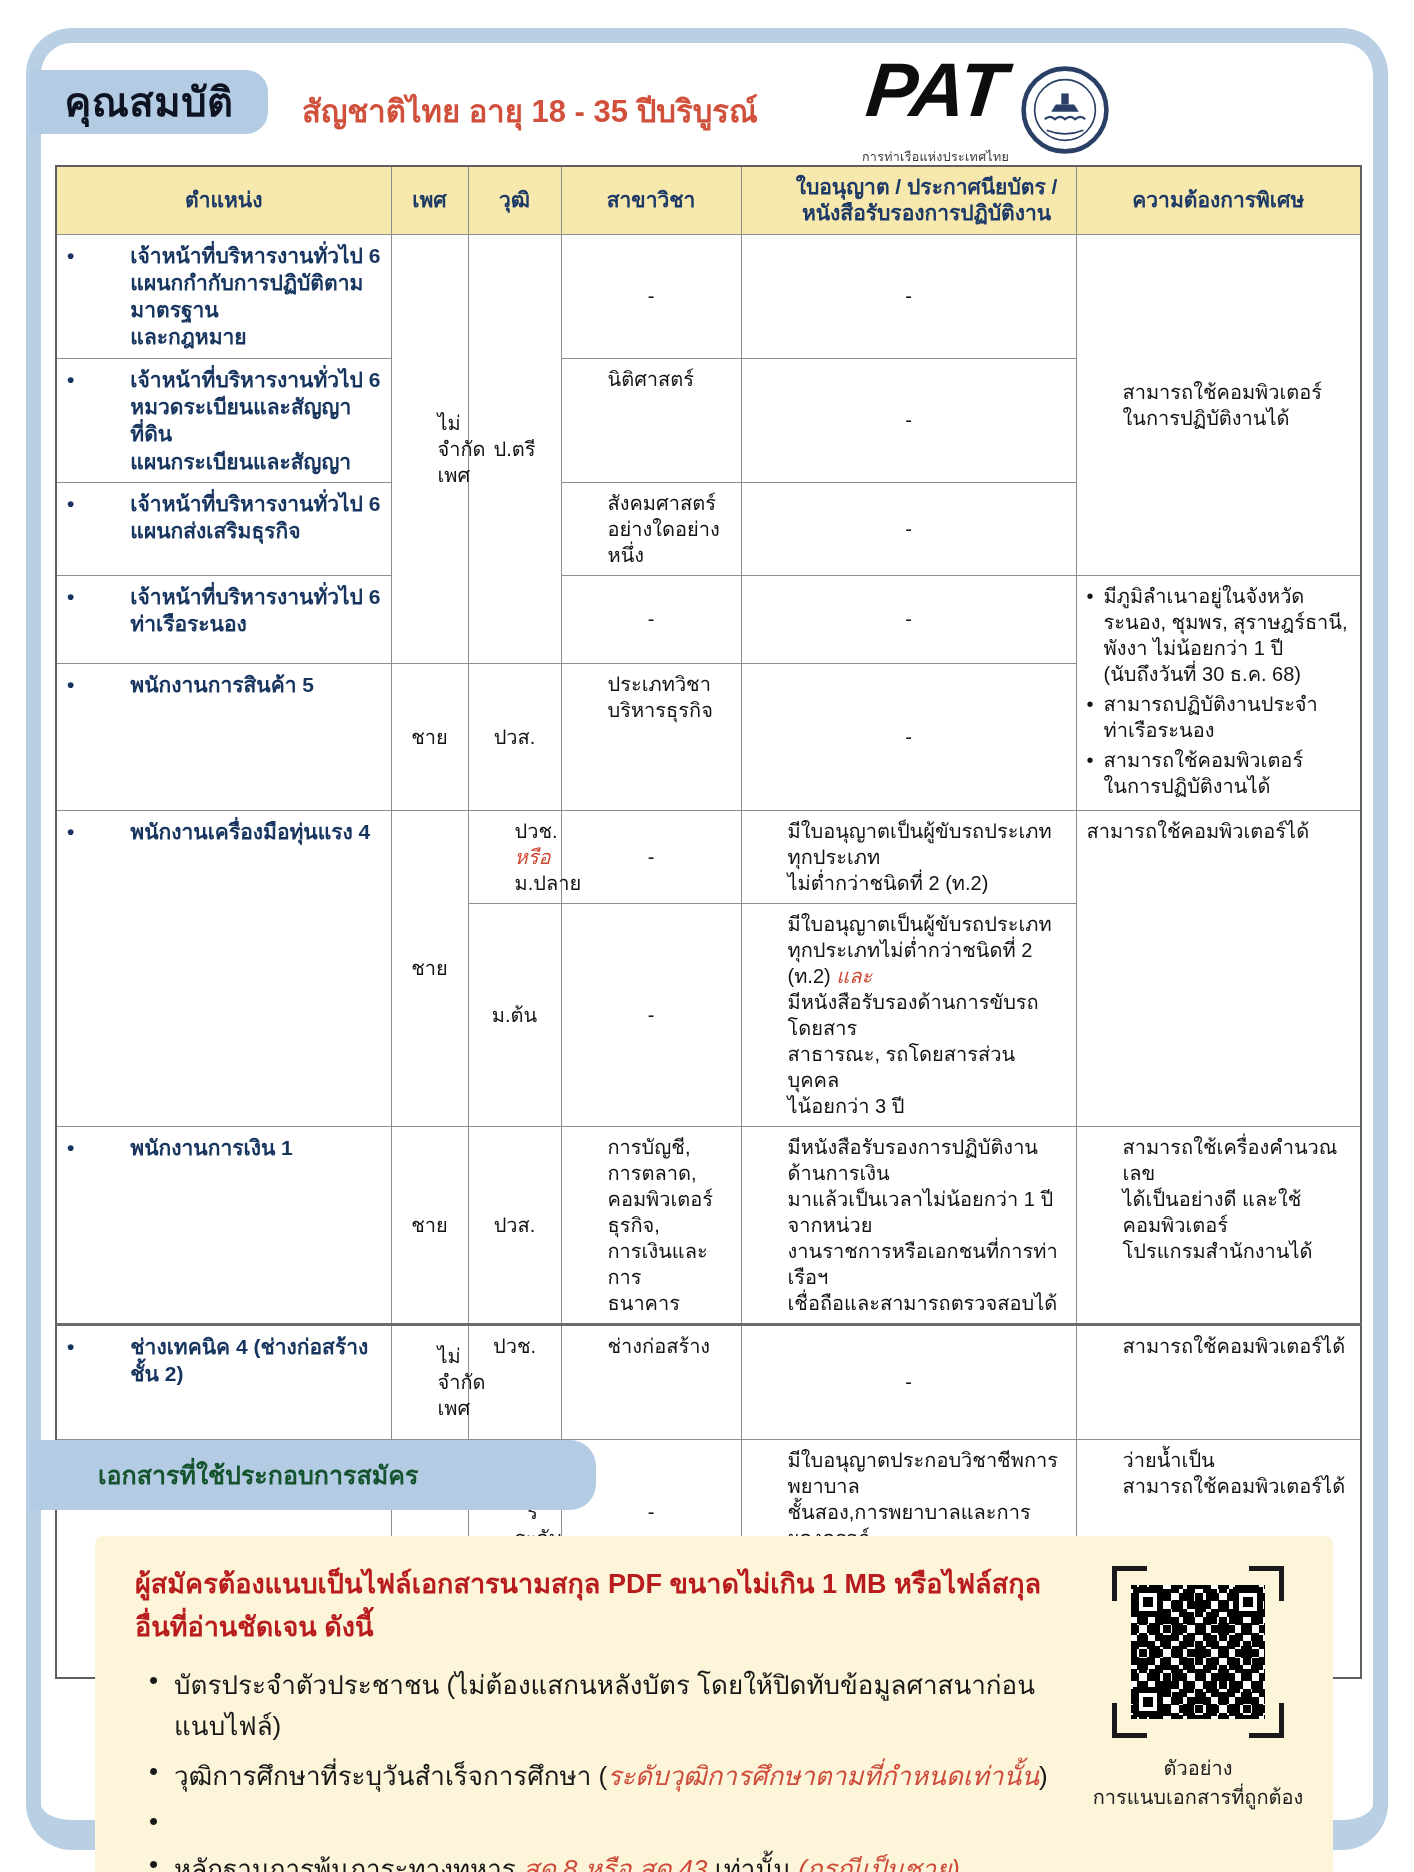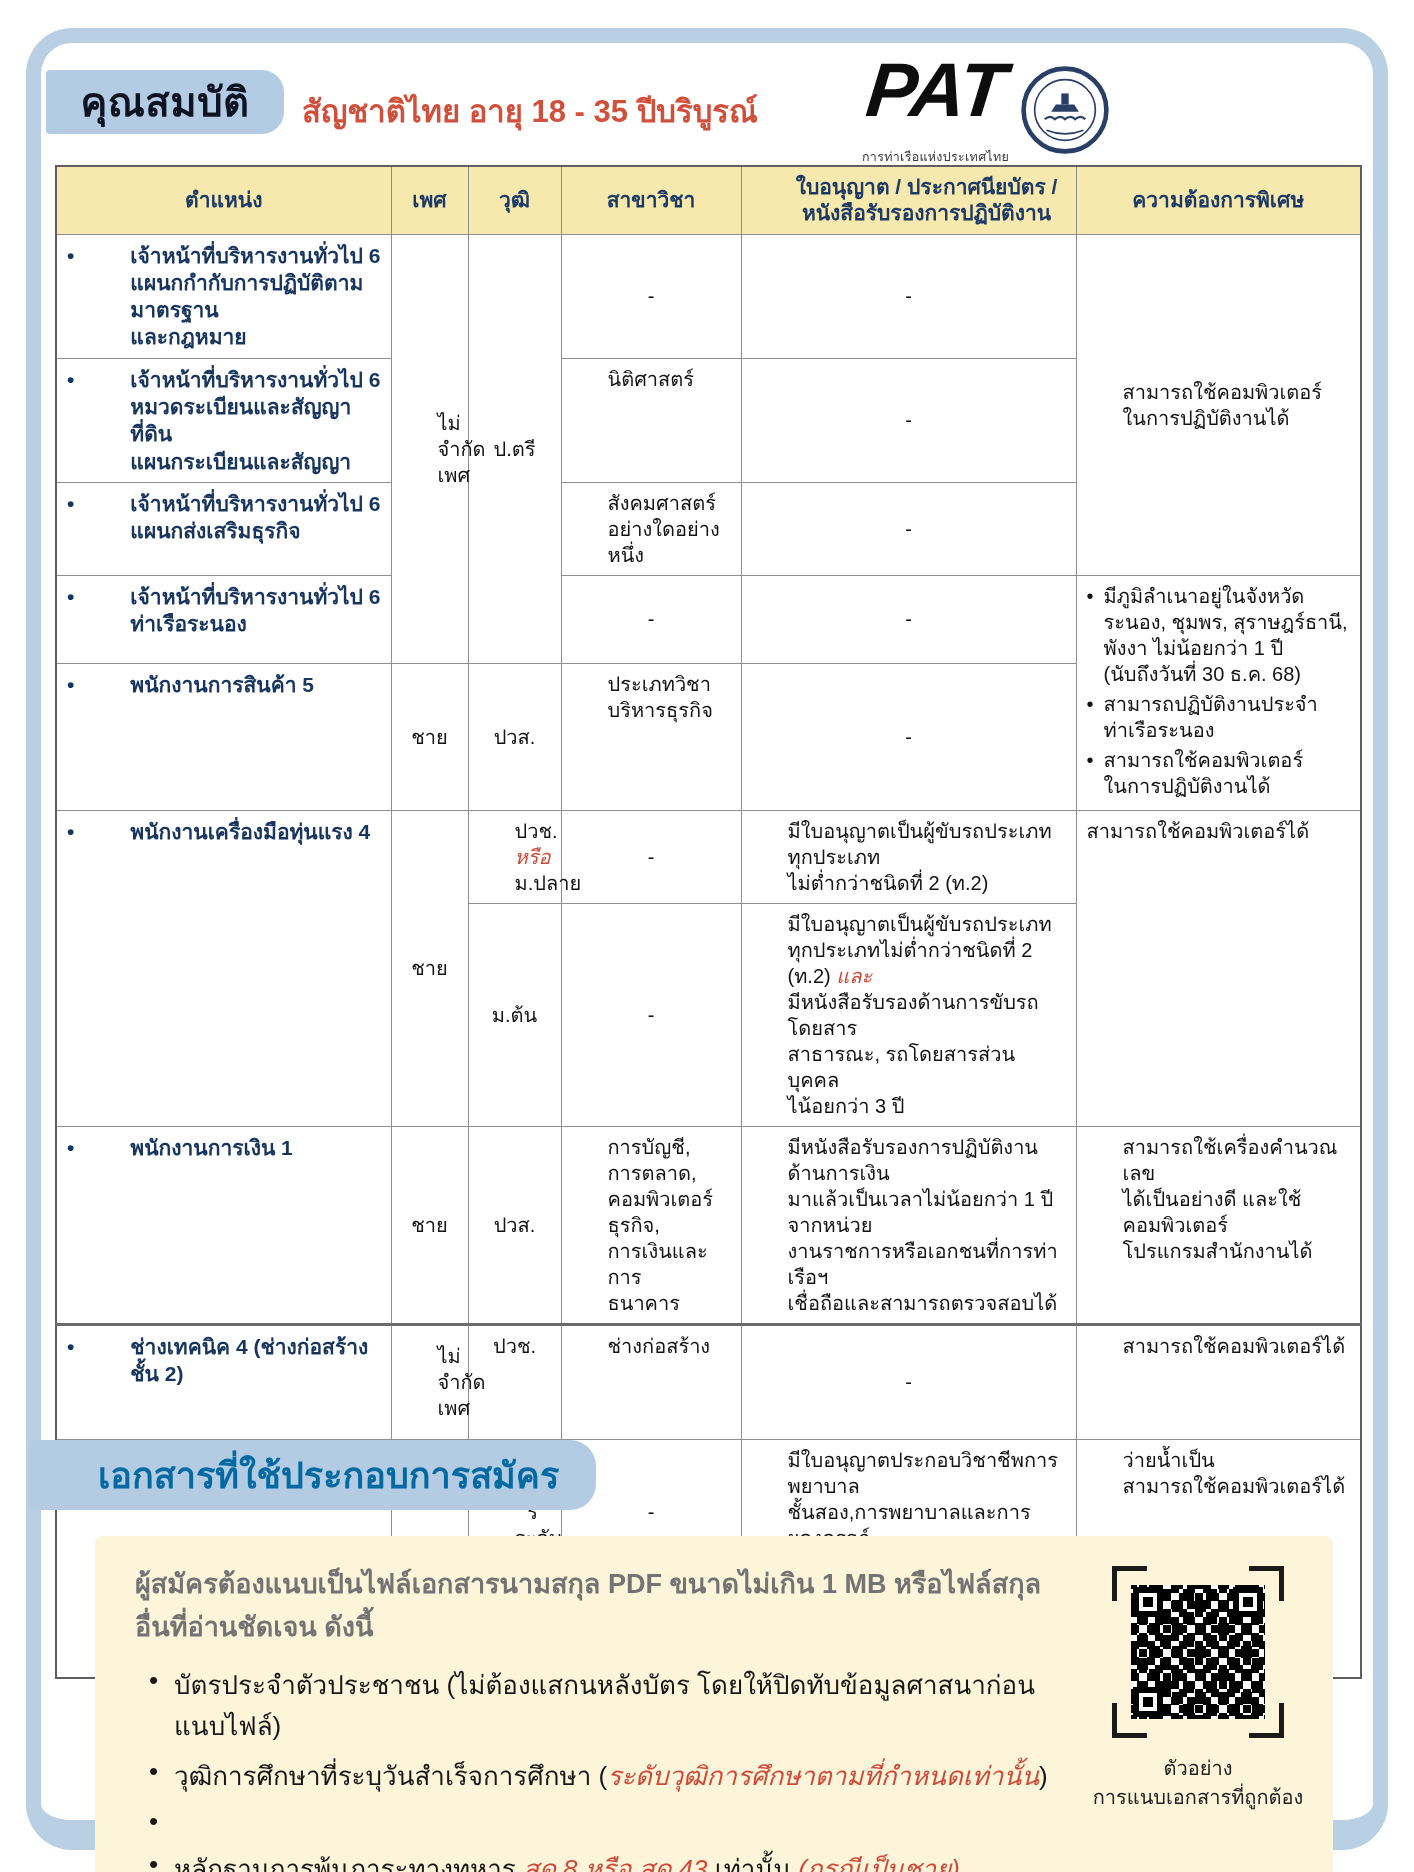--- a/index.html
+++ b/index.html
@@ -16,7 +16,7 @@
   }
   
   .title-banner{
-    position:absolute;left:46px;top:70px;width:238px;height:64px;
+    position:absolute;left:30px;top:70px;width:238px;height:64px;
     background:#b3cce4;border-radius:4px 22px 22px 4px;
     display:flex;align-items:center;justify-content:center;z-index:2;
   }

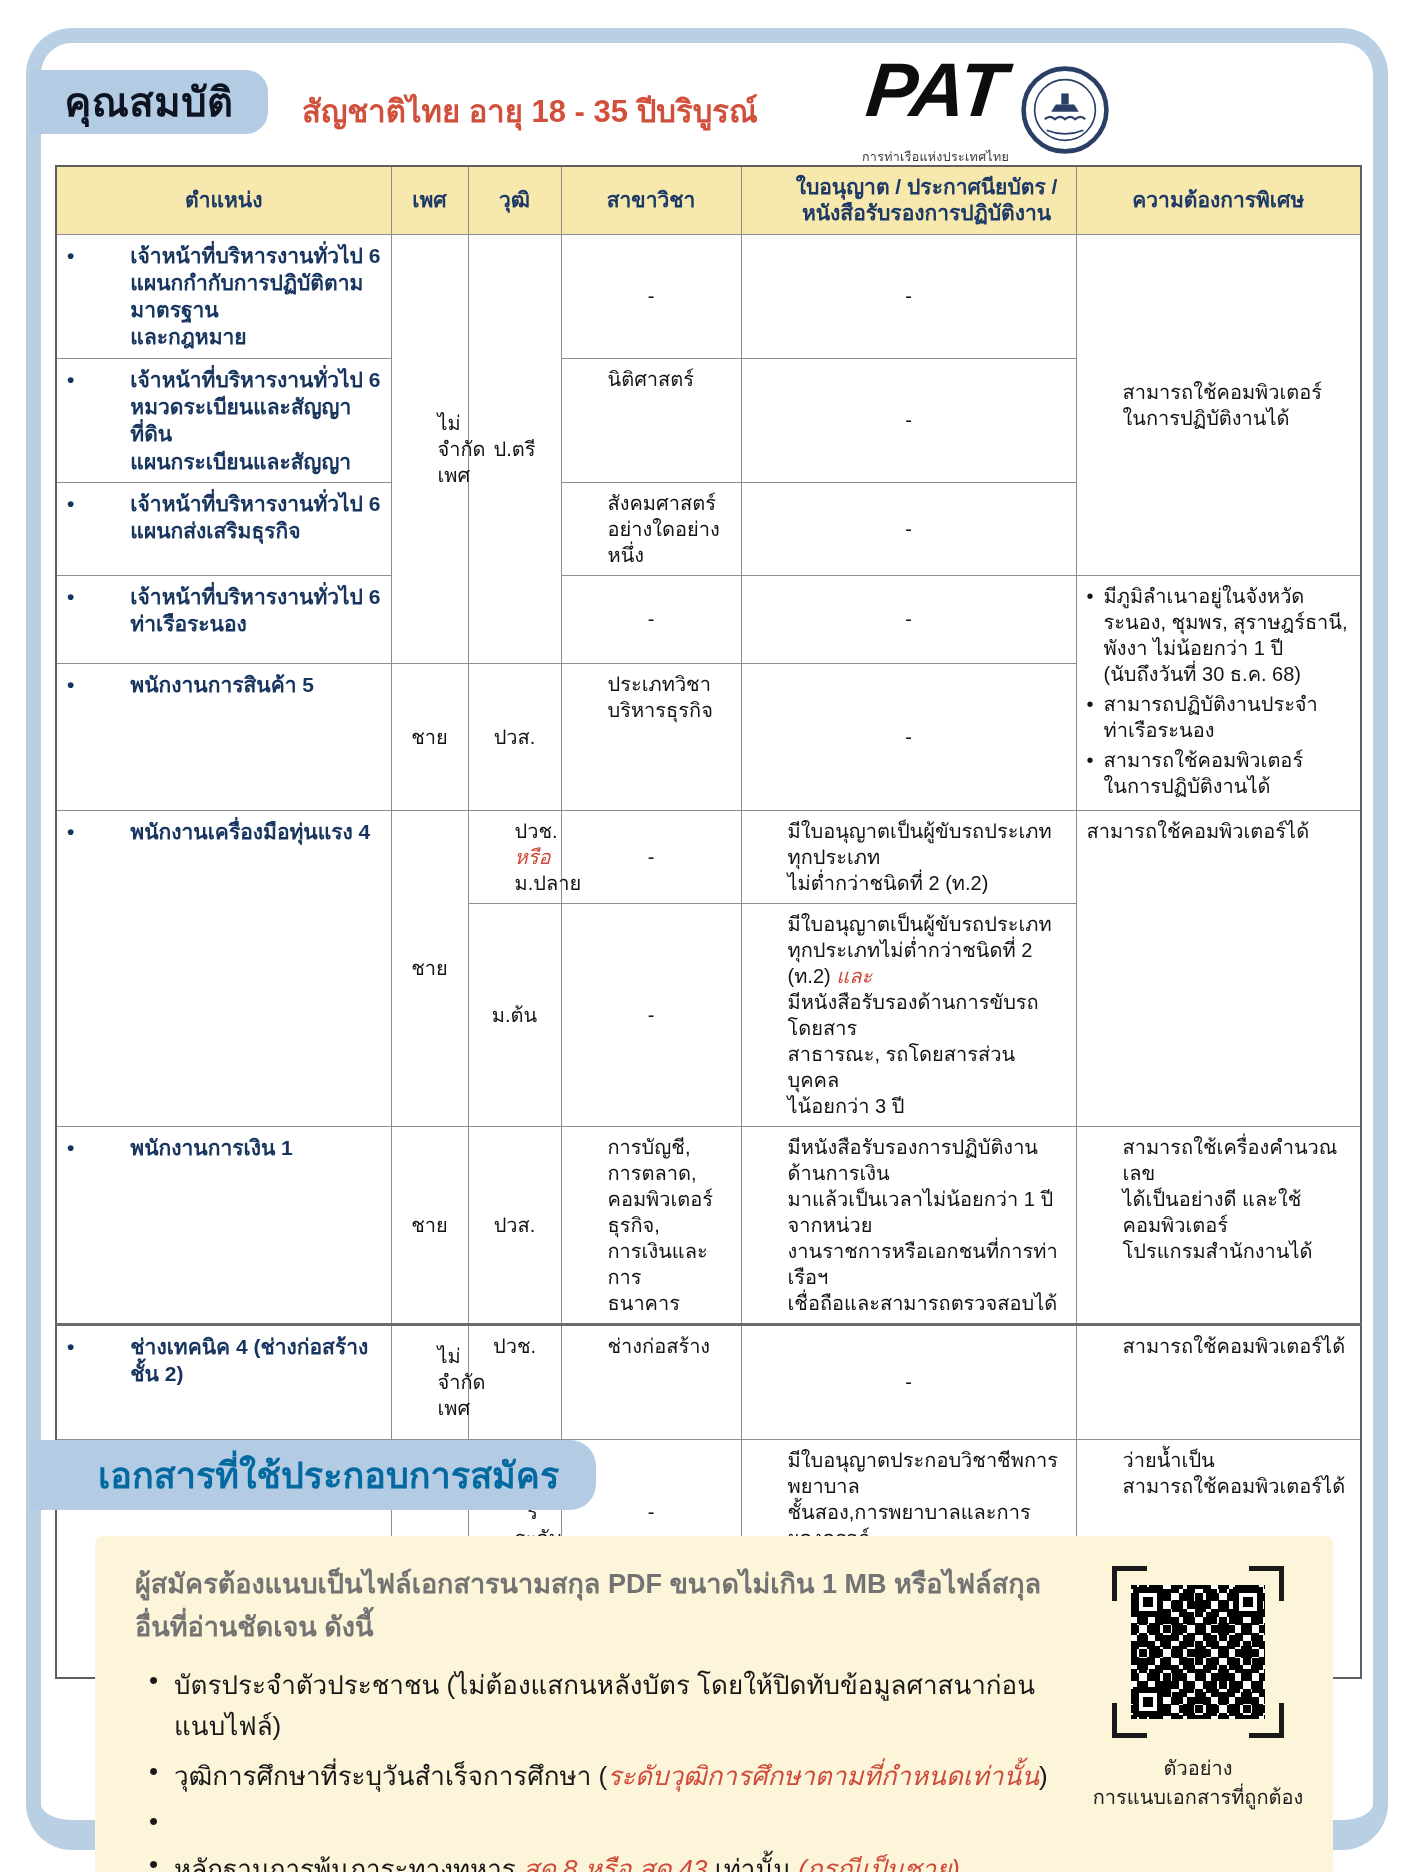--- a/index.html
+++ b/index.html
@@ -64,7 +64,7 @@
     background:#b3cce4;border-radius:4px 26px 26px 4px;
     display:flex;align-items:center;padding-left:68px;z-index:2;box-sizing:border-box;
   }
-  .docs-banner .t{font-size:36px;font-weight:800;color:#0369a1;}
+  .docs-banner .t{font-size:25px;font-weight:800;color:#14532d;}
   .docs-box{
     position:absolute;left:95px;top:1536px;width:1238px;box-sizing:border-box;
     background:#fcf5da;border-radius:8px;padding:26px 26px 26px 40px;

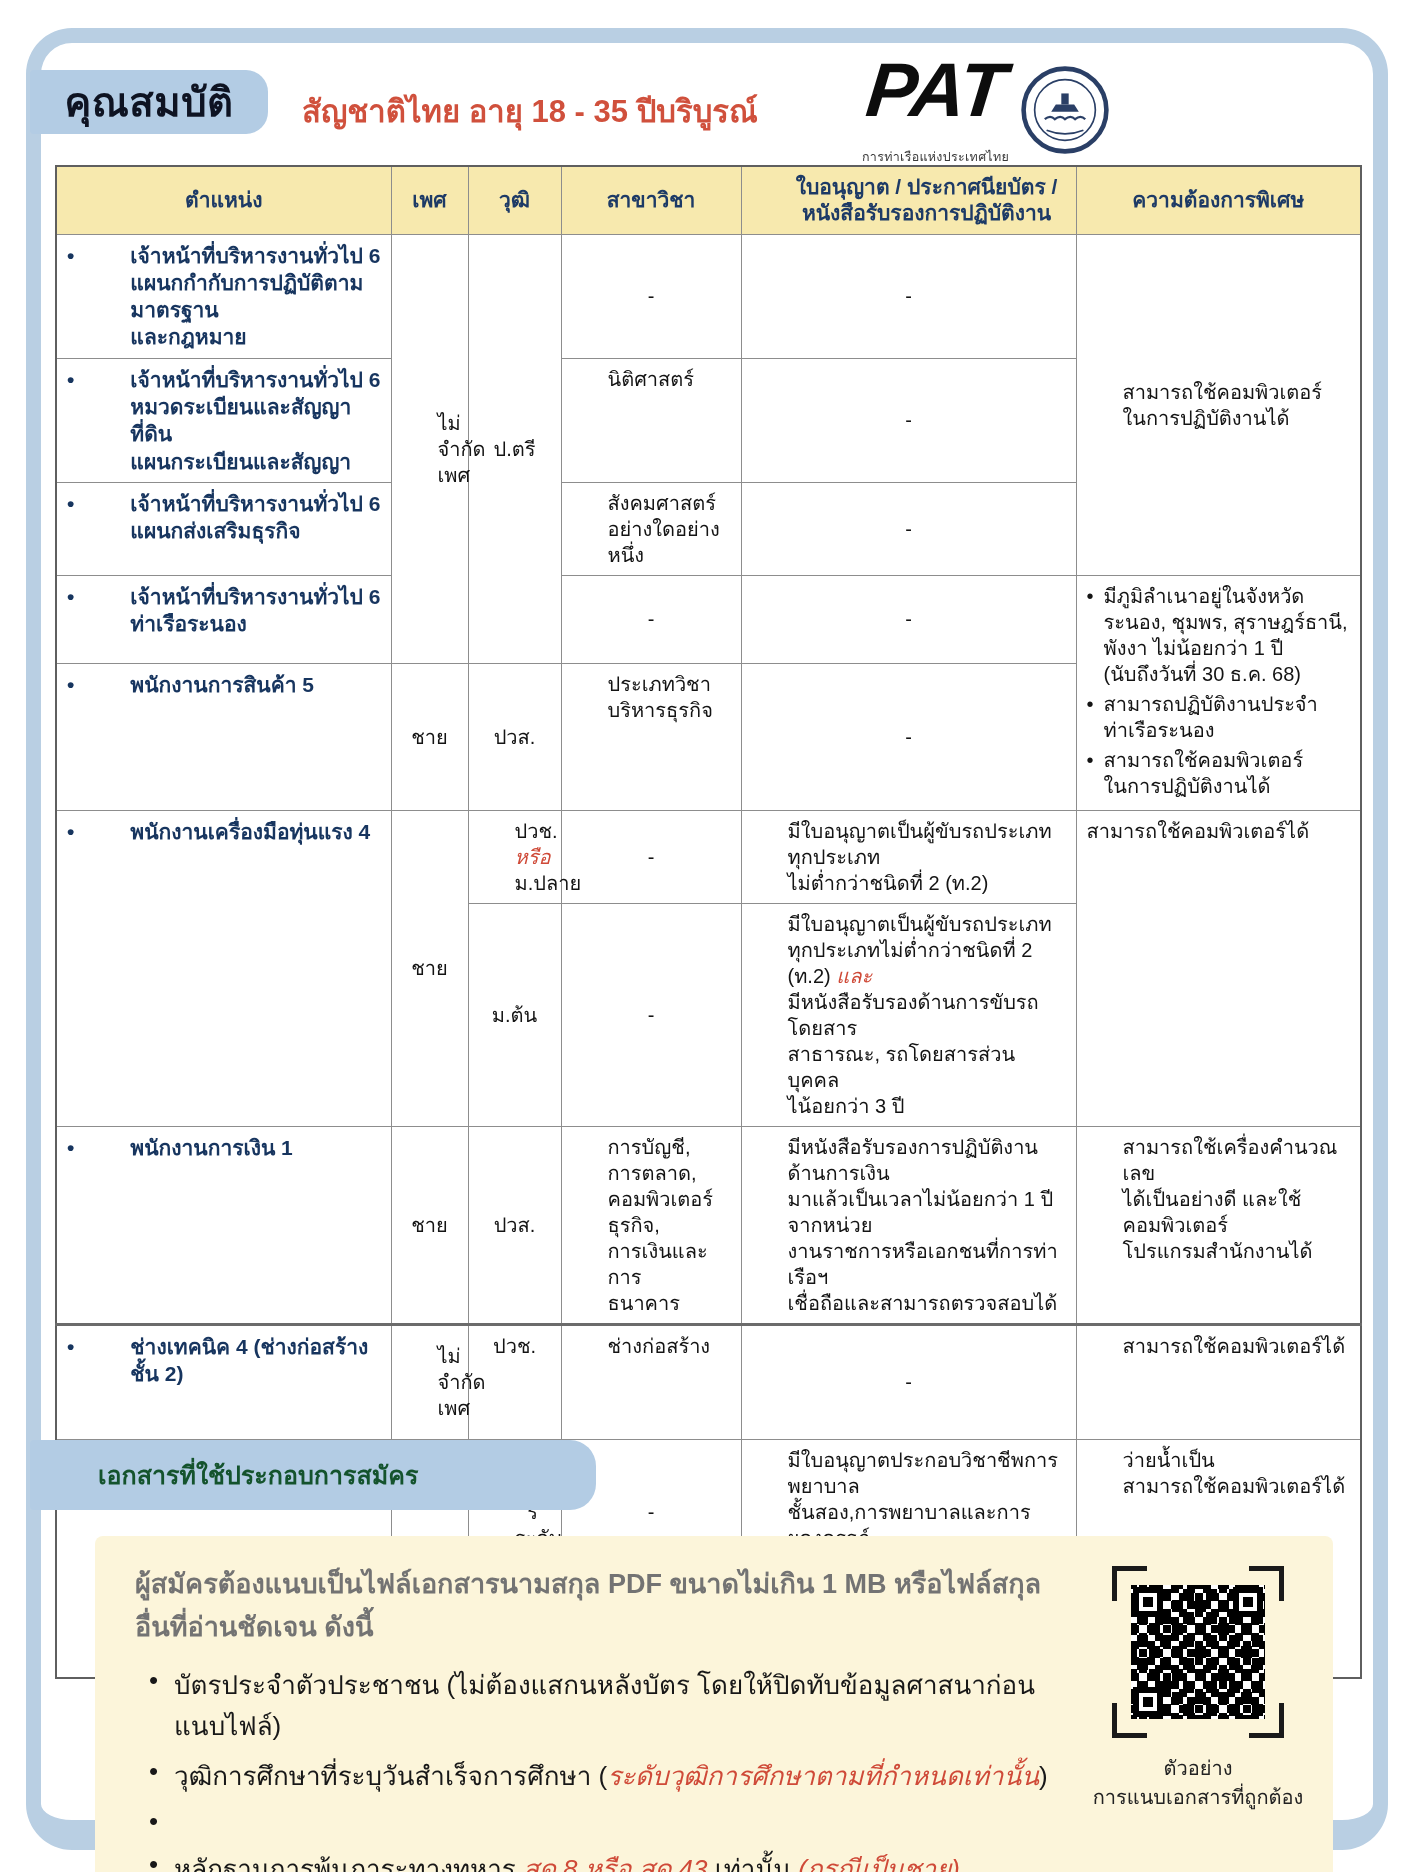--- a/index.html
+++ b/index.html
@@ -71,7 +71,7 @@
     display:flex;gap:16px;z-index:2;
   }
   .docs-left{flex:1;}
-  .docs-intro{font-size:27px;font-weight:700;color:#737373;margin-bottom:16px;}
+  .docs-intro{font-size:27px;font-weight:700;color:#b91c1c;margin-bottom:16px;}
   .doc-items .b-row{font-size:26px;color:#181818;margin-bottom:9px;}
   .doc-items .dot{margin-right:16px;margin-left:14px;}
   

